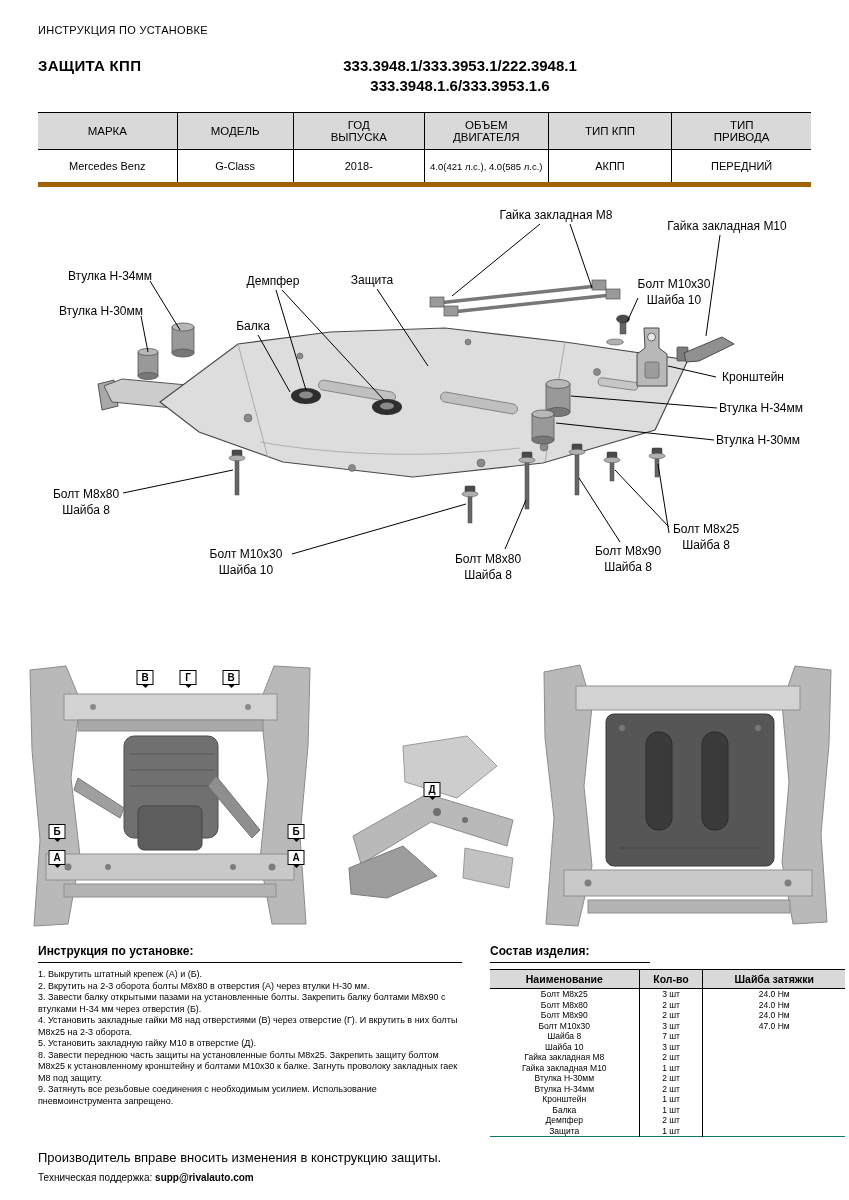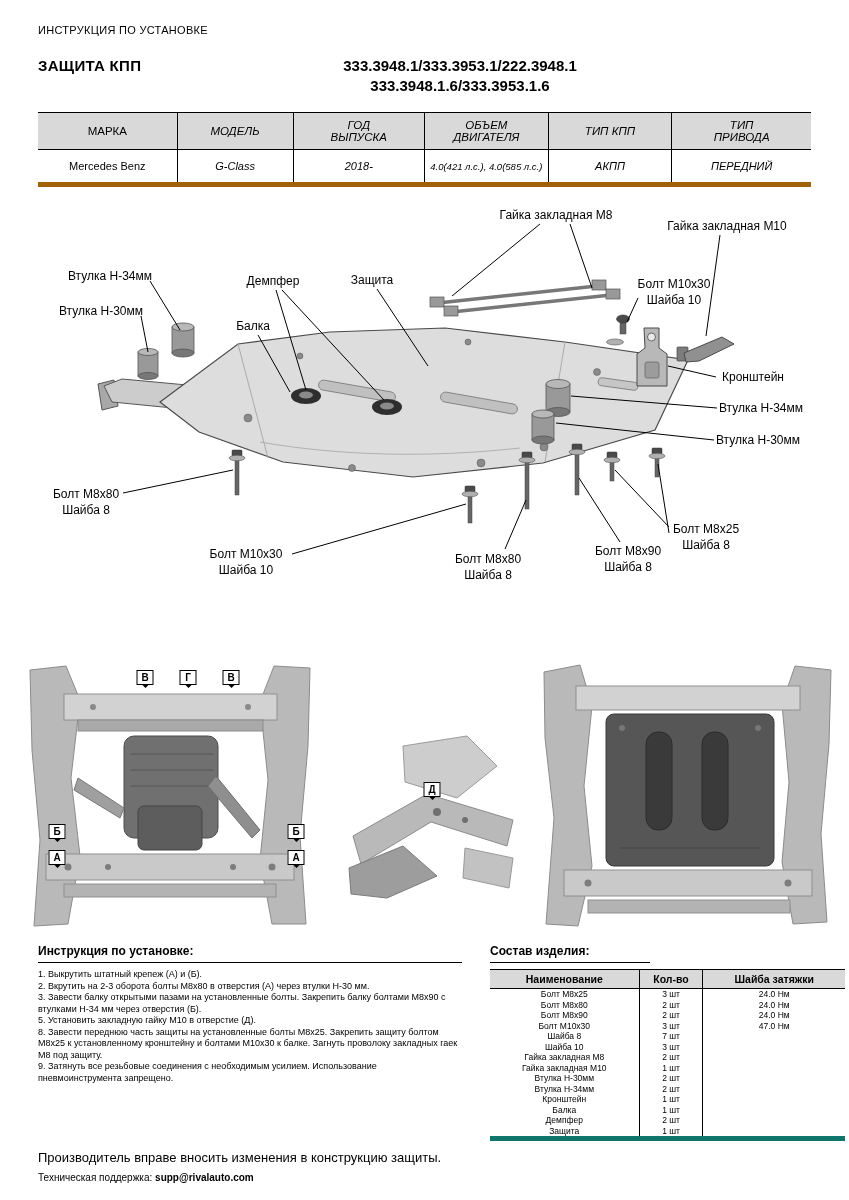--- a/index.html
+++ b/index.html
@@ -19,7 +19,7 @@
                       height:37px; vertical-align:middle; text-align:center;
                       border-top:1px solid #000; border-bottom:1px solid #000; }
   .vehicle-table td { font-size:11px; height:35px; vertical-align:middle; text-align:center; border-bottom:5px solid #a16207; }
-  .vehicle-table th + th, .vehicle-table td + td { border-left:1px solid #000;font-style:italic; }
+  .vehicle-table th + th, .vehicle-table td + td { border-left:1px solid #000; }
   .vehicle-table .small-cell { font-size:9.5px; }
 
   

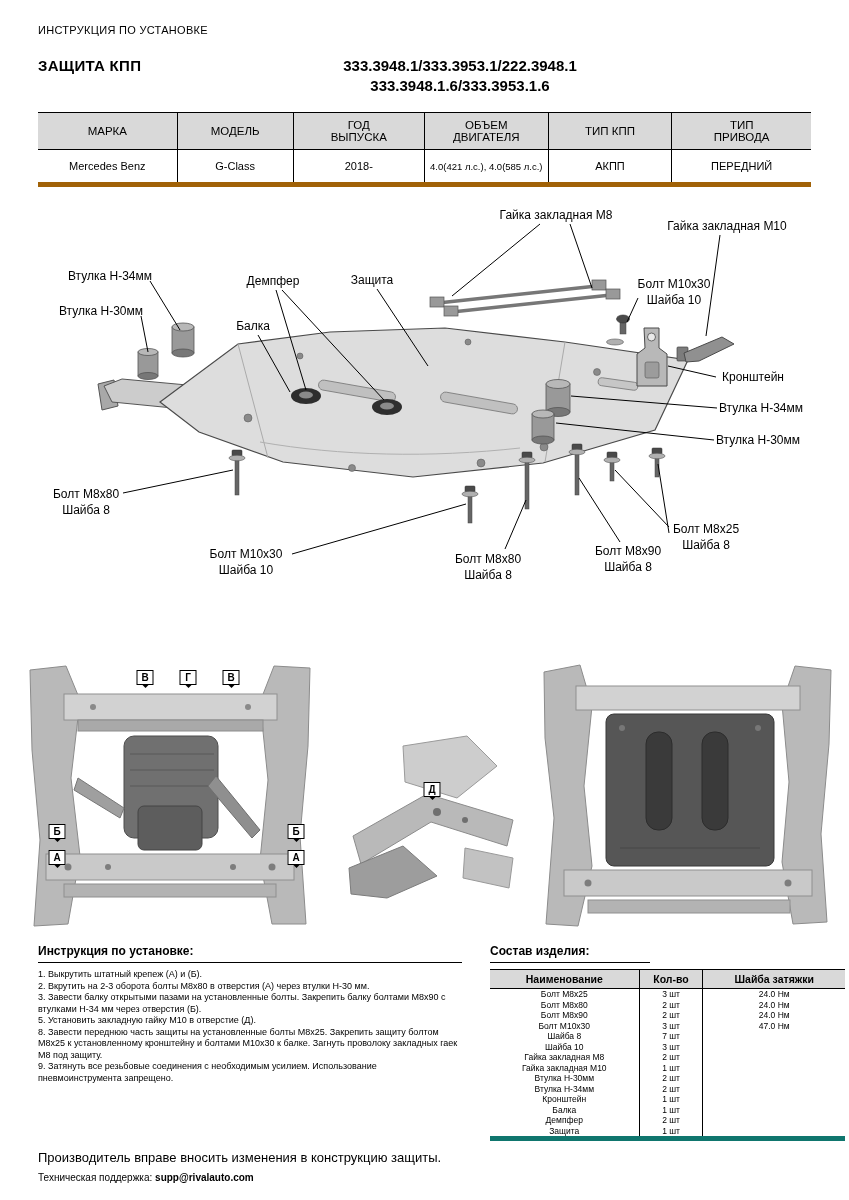--- a/index.html
+++ b/index.html
@@ -53,7 +53,7 @@
   .parts-table td { font-size:8.5px; text-align:center; line-height:10.5px; padding:0 2px; }
   .parts-table th + th, .parts-table td + td { border-left:1px solid #000; }
   .parts-table col.c-name { width:42%; } .parts-table col.c-qty { width:18%; } .parts-table col.c-torque { width:40%; }
-  .parts-table { border-bottom:5px solid #0f766e; }
+  .parts-table { border-bottom:1px solid #0f766e; }
 
   
   .footer-line1 { position:absolute; left:38px; top:1150px; font-size:13px; }

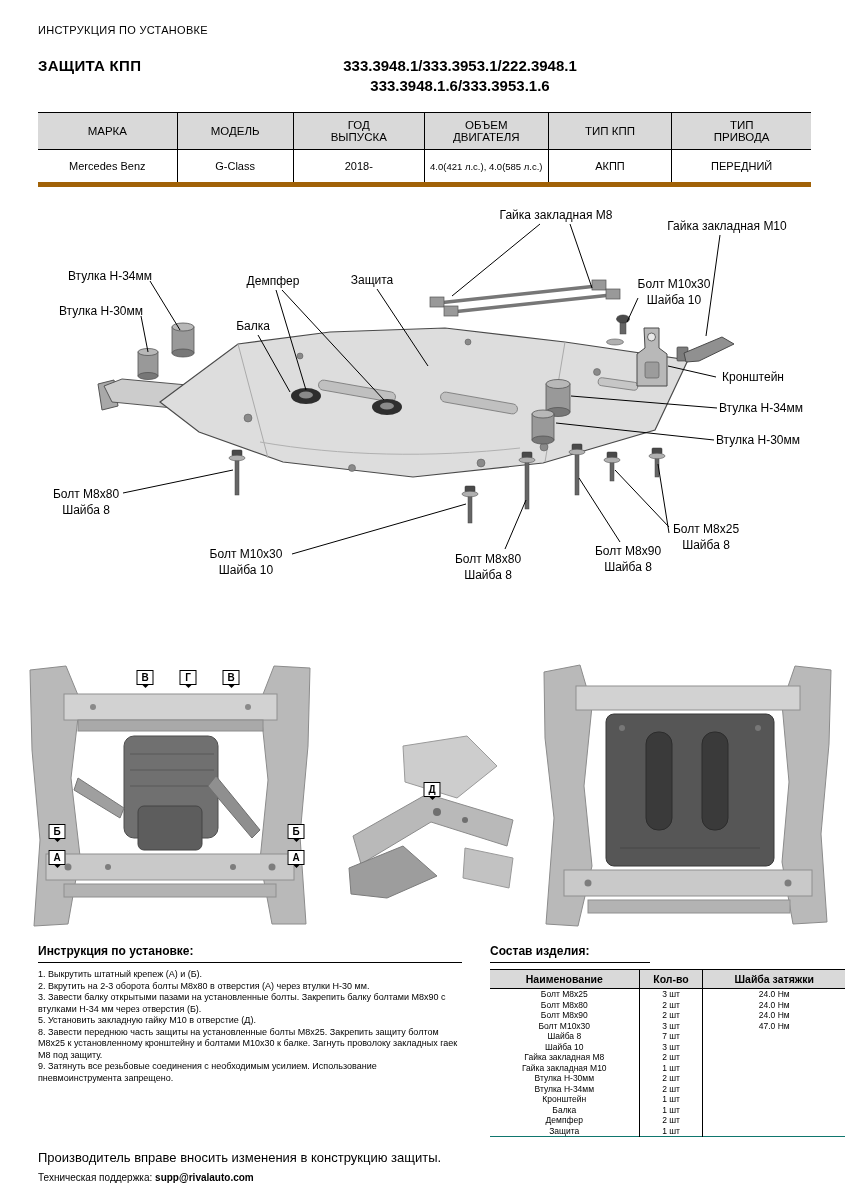--- a/index.html
+++ b/index.html
@@ -317,6 +317,7 @@
 
         <div class="step">3. Завести балку открытыми пазами на установленные болты. Закрепить балку болтами М8х90 с втулками Н-34 мм через отверстия (Б).</div>
 
+        <div class="step">4. Установить закладные гайки М8 над отверстиями (В) через отверстие (Г). И вкрутить в них болты М8х25 на 2-3 оборота.</div>
 
         <div class="step">5. Установить закладную гайку М10 в отверстие (Д).</div>
 

